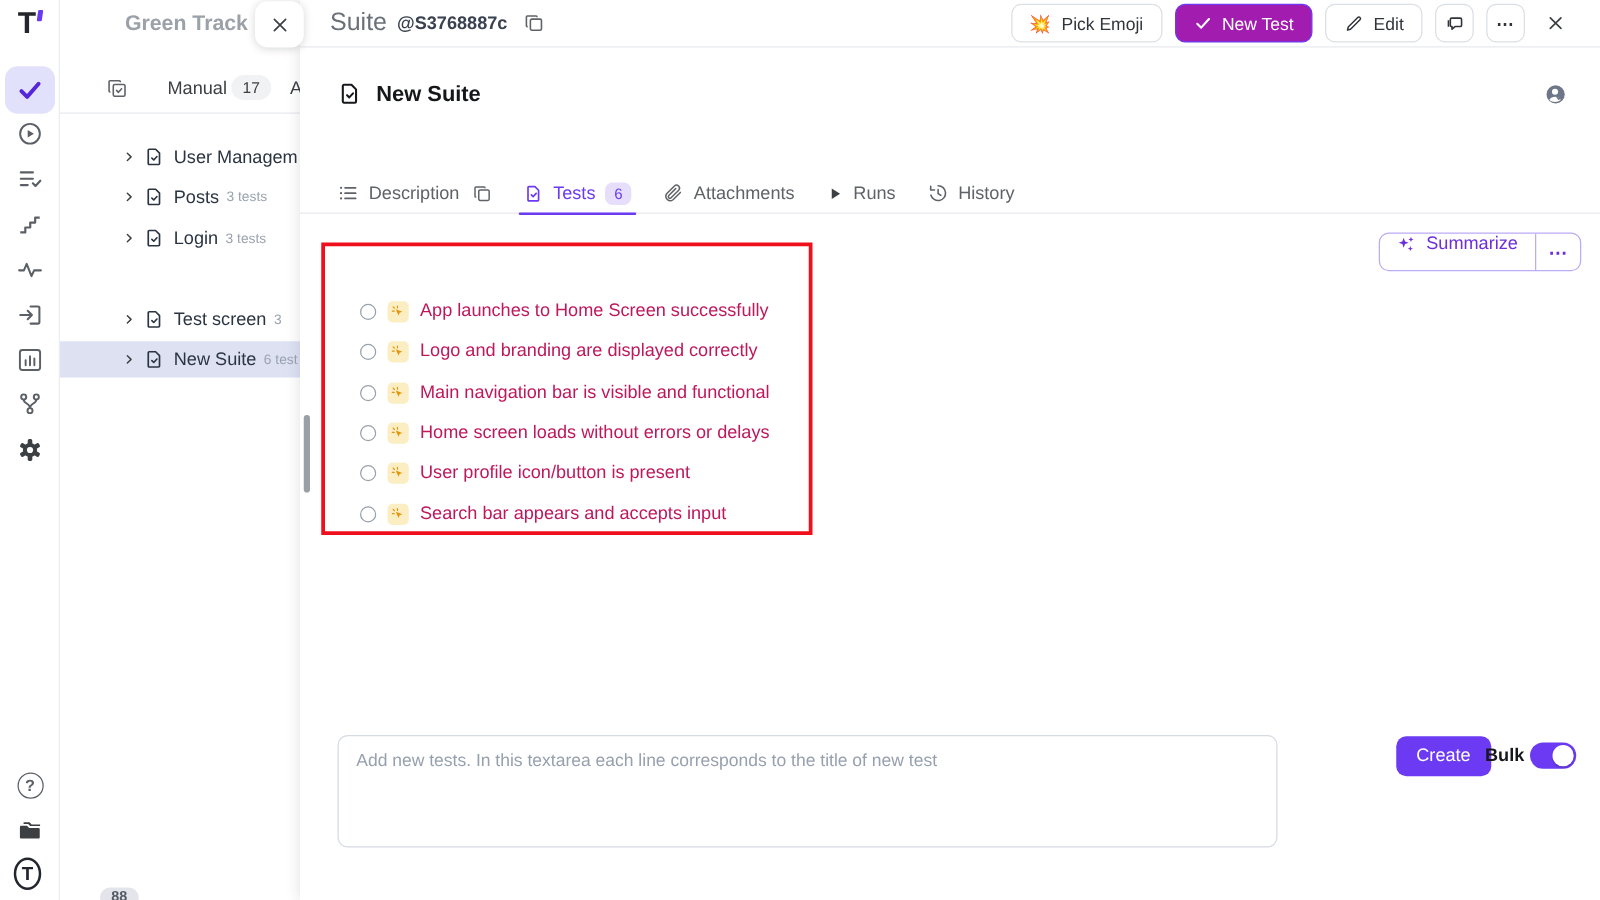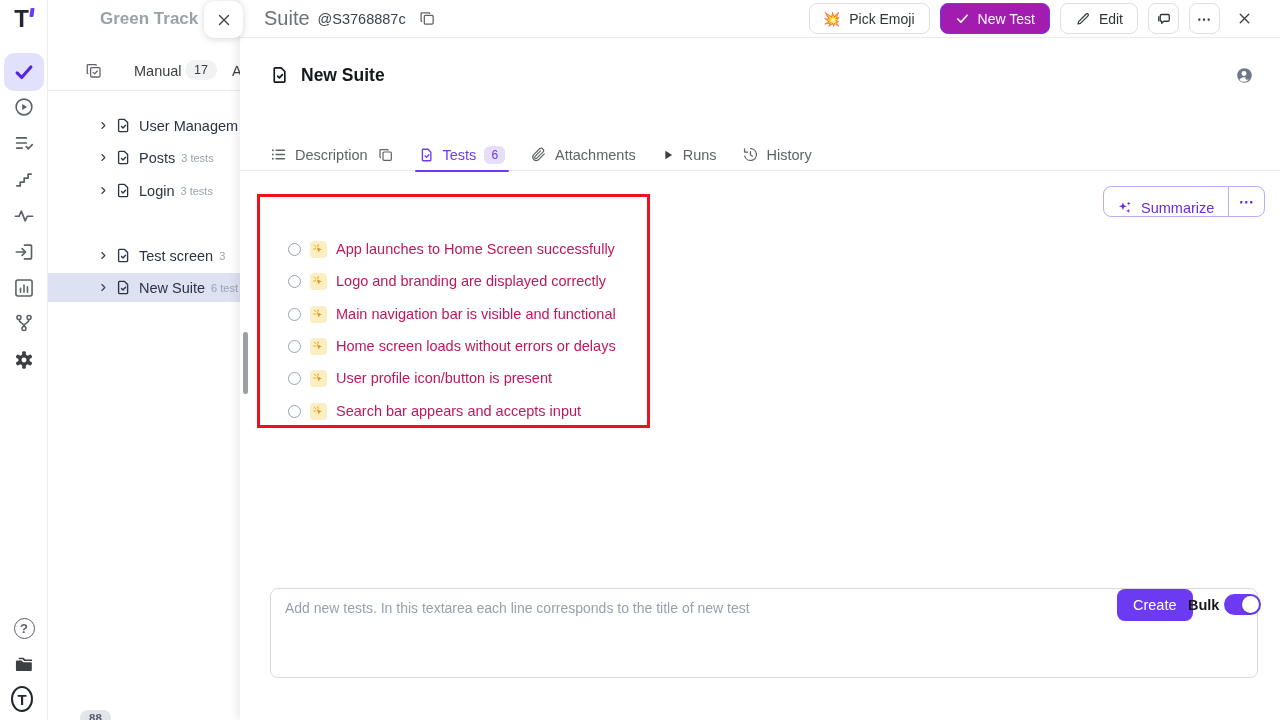--- a/index.html
+++ b/index.html
@@ -37,7 +37,7 @@
   .main{position:absolute;left:240px;top:0;width:1040px;height:720px;background:#fff;box-shadow:-1px 0 10px rgba(35,38,59,.13);z-index:2}
   .hdr{height:38px;border-bottom:1px solid #e8eaee;display:flex;align-items:center;padding:0 22px 0 24px}
   .hdr .ent{font-size:20px;color:#6a7077}
-  .hdr .eid{font-size:14.5px;font-weight:400;color:#3a4150;margin-left:8px}
+  .hdr .eid{font-size:14.5px;font-weight:700;color:#3a4150;margin-left:8px}
   .hdr .cpy{color:#5f6368;margin-left:13px;cursor:pointer}
   .hdr .sp{flex:1}
   .btn{height:31px;border:1px solid #dcdfe3;border-radius:8px;background:#fff;display:flex;align-items:center;gap:8px;

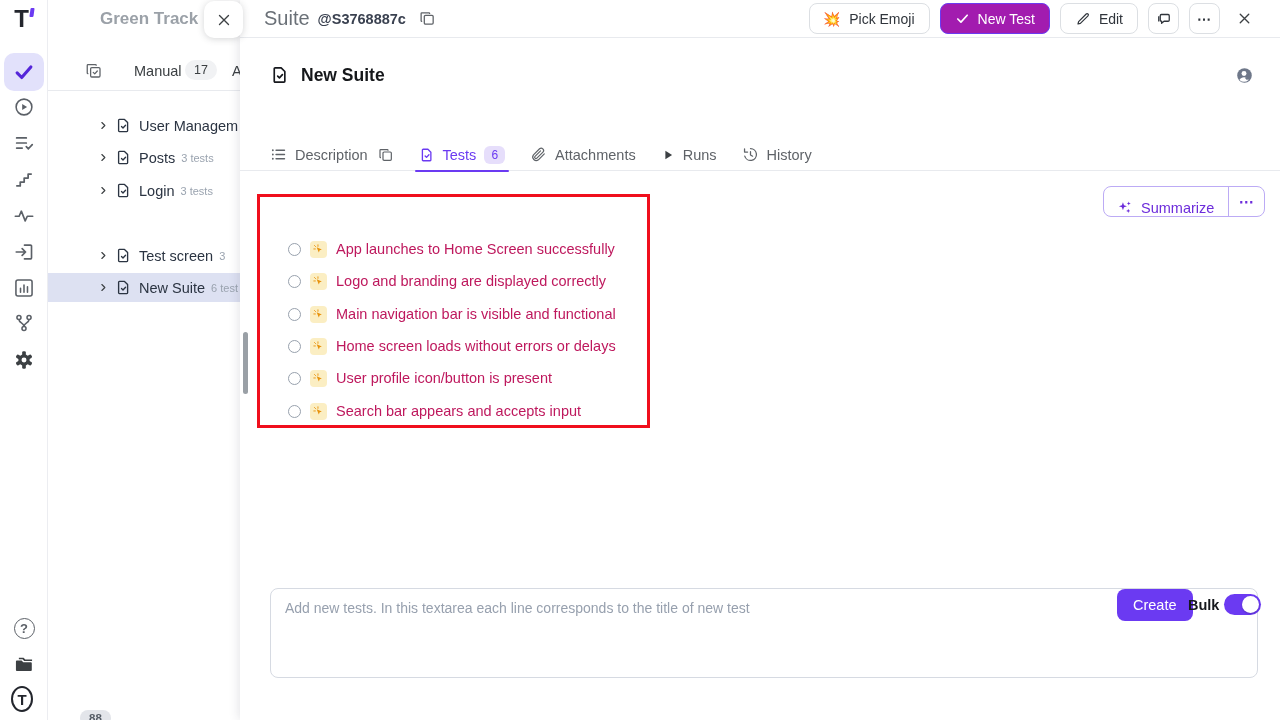--- a/index.html
+++ b/index.html
@@ -61,7 +61,7 @@
   .test .mico{width:17px;height:17px;background:#fbeec3;border-radius:4px;display:flex;align-items:center;justify-content:center;flex:none}
   .test .tl{font-size:14.5px;color:#be185d;white-space:nowrap}
   .summarize{position:absolute;left:863px;top:186px;height:31px;display:flex;align-items:stretch;border:1px solid #bcabf5;border-radius:8px;background:#fff;overflow:hidden}
-  .summarize .seg1{display:flex;align-items:flex-end;gap:8px;padding:0 14px 0 12px;font-size:14.5px;font-weight:500;color:#6d2ddb;cursor:pointer}
+  .summarize .seg1{display:flex;align-items:flex-start;gap:8px;padding:0 14px 0 12px;font-size:14.5px;font-weight:500;color:#6d2ddb;cursor:pointer}
   .summarize .vdiv{width:1px;background:#bcabf5}
   .summarize .seg2{width:35px;display:flex;align-items:center;justify-content:center;color:#6d2ddb;font-size:15px;letter-spacing:1px;cursor:pointer;font-weight:700}
   .composer{position:absolute;left:30px;top:588px;width:988px;height:90px;border:1px solid #d6dae2;border-radius:8px;

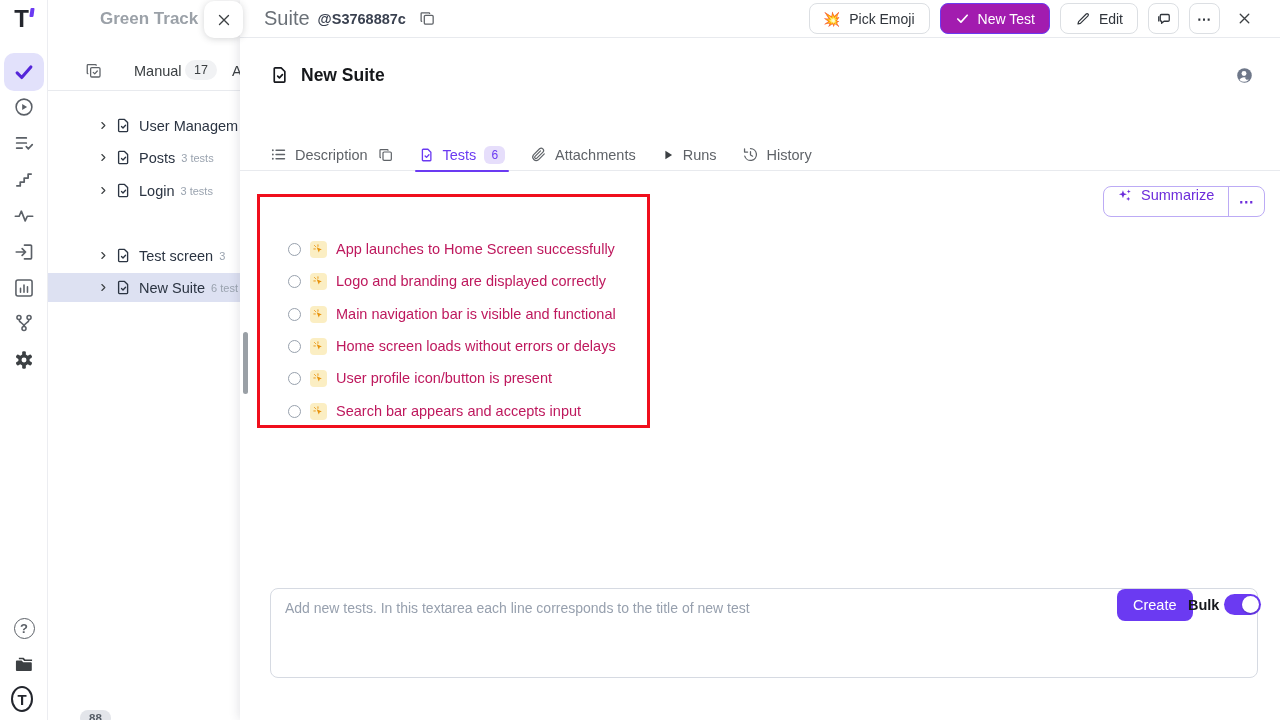--- a/index.html
+++ b/index.html
@@ -64,7 +64,7 @@
   .summarize .seg1{display:flex;align-items:flex-start;gap:8px;padding:0 14px 0 12px;font-size:14.5px;font-weight:500;color:#6d2ddb;cursor:pointer}
   .summarize .vdiv{width:1px;background:#bcabf5}
   .summarize .seg2{width:35px;display:flex;align-items:center;justify-content:center;color:#6d2ddb;font-size:15px;letter-spacing:1px;cursor:pointer;font-weight:700}
-  .composer{position:absolute;left:30px;top:588px;width:988px;height:90px;border:1px solid #d6dae2;border-radius:8px;
+  .composer{position:absolute;left:30px;top:588px;width:752px;height:90px;border:1px solid #d6dae2;border-radius:8px;
             padding:11px 14px;font-size:14px;font-family:inherit;color:#333;resize:none;outline:none}
   .composer::placeholder{color:#97a0ae}
   .create-btn{position:absolute;left:877px;top:589px;height:32px;padding:0 16px;background:#6b3af2;color:#fff;border:none;

